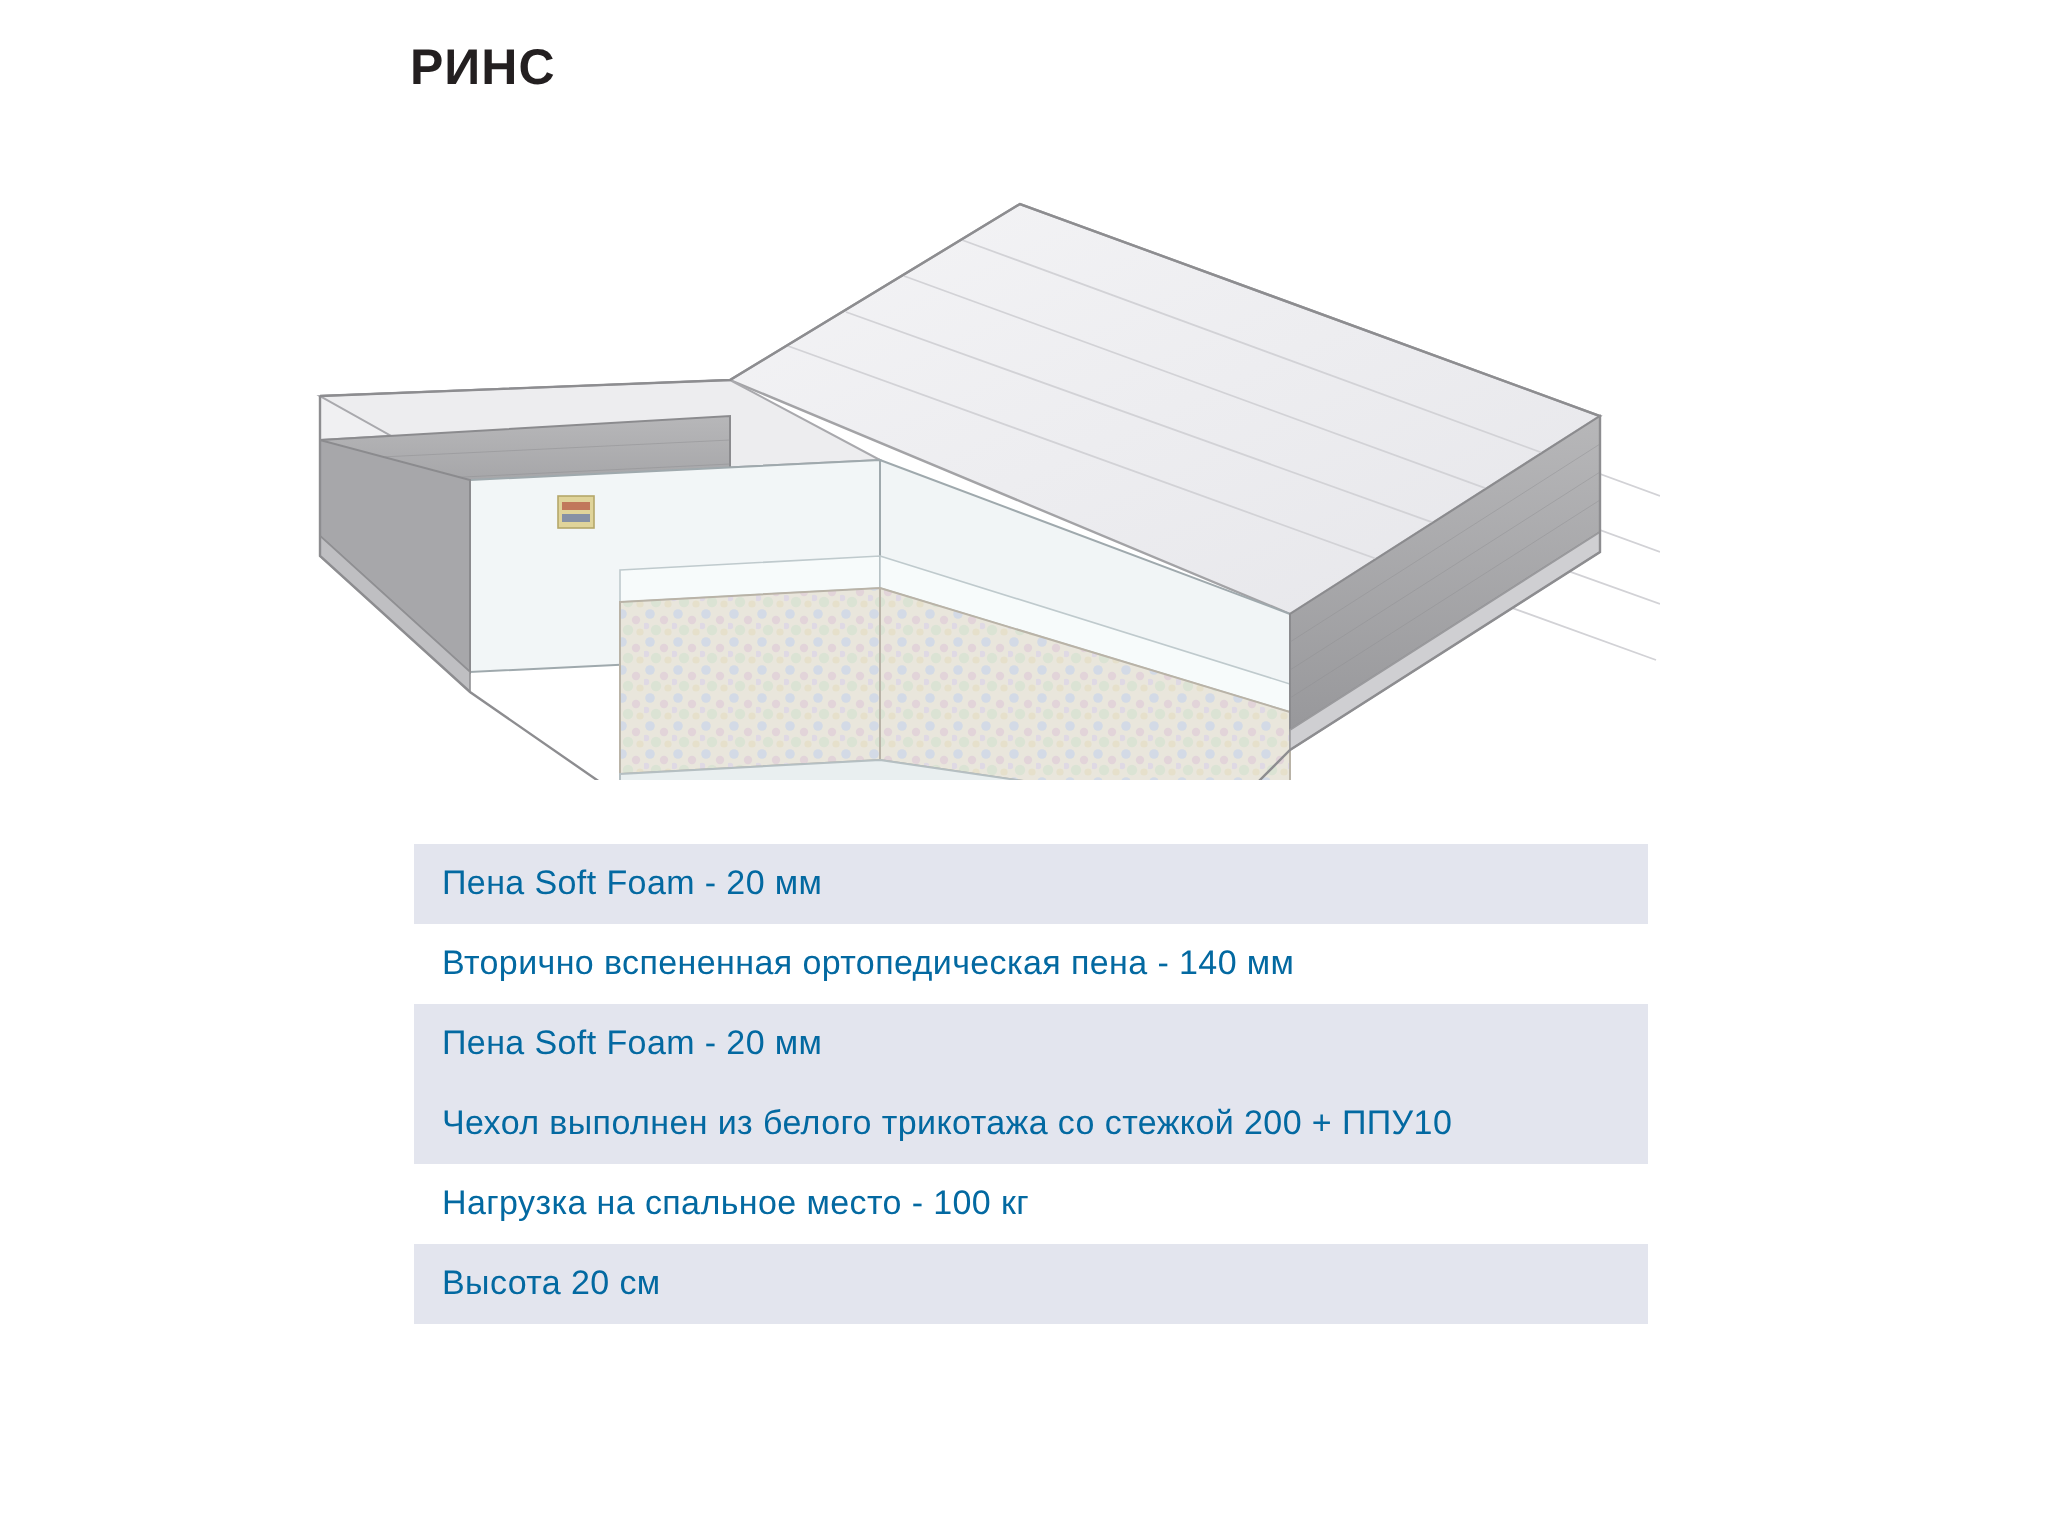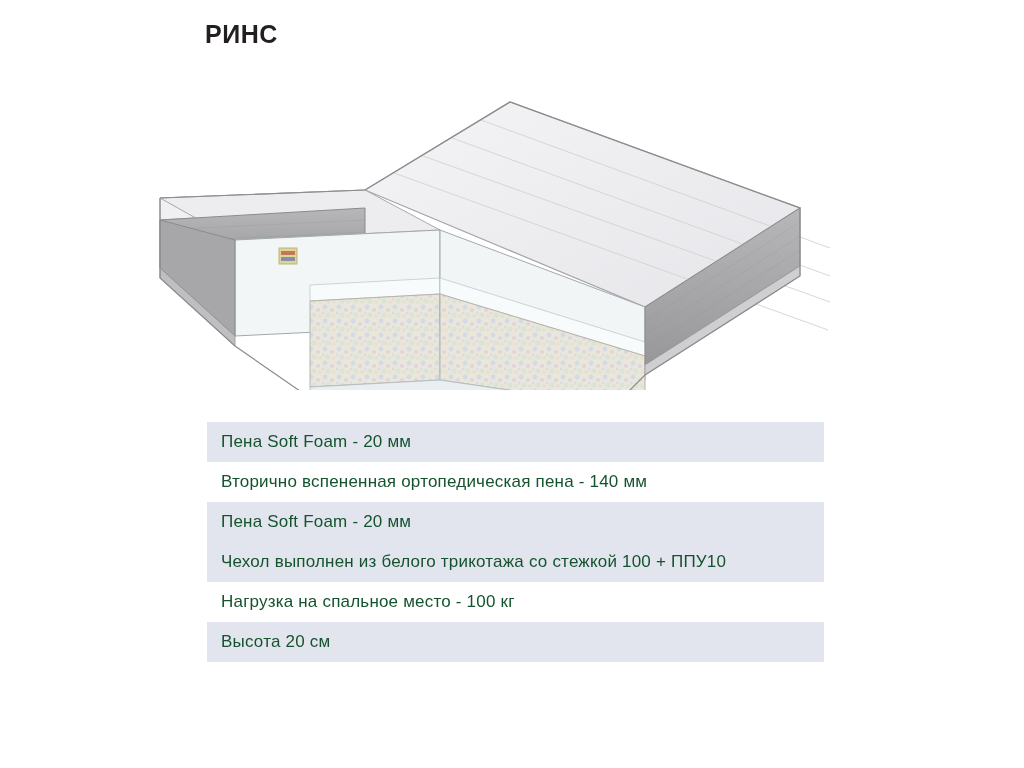--- a/index.html
+++ b/index.html
@@ -61,7 +61,7 @@
     padding-left: 14px;
     box-sizing: border-box;
     font-size: 17px;
-    color: #14532d;
+    color: #0369a1;
     letter-spacing: 0.2px;
     white-space: nowrap;
   }

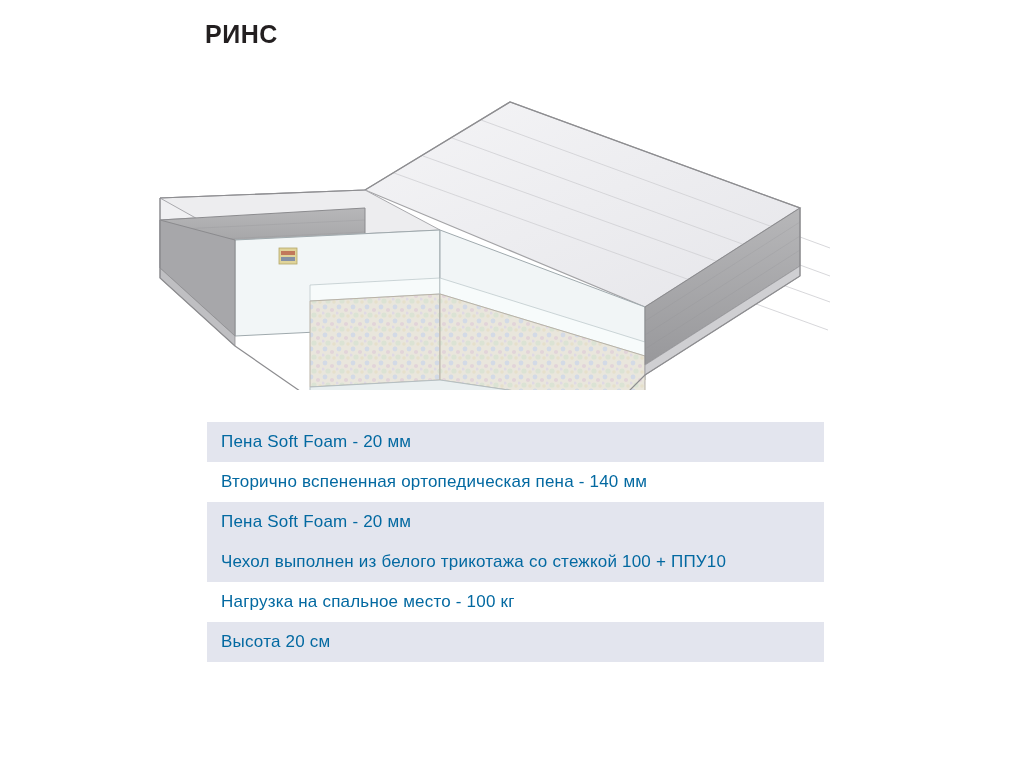--- a/index.html
+++ b/index.html
@@ -171,7 +171,7 @@
       <span>Пена Soft Foam - 20 мм</span>
     </div>
     <div class="spec-row shaded">
-      <span>Чехол выполнен из белого трикотажа со стежкой 100 + ППУ10</span>
+      <span>Чехол выполнен из белого трикотажа со стежкой 200 + ППУ10</span>
     </div>
     <div class="spec-row plain">
       <span>Нагрузка на спальное место - 100 кг</span>

